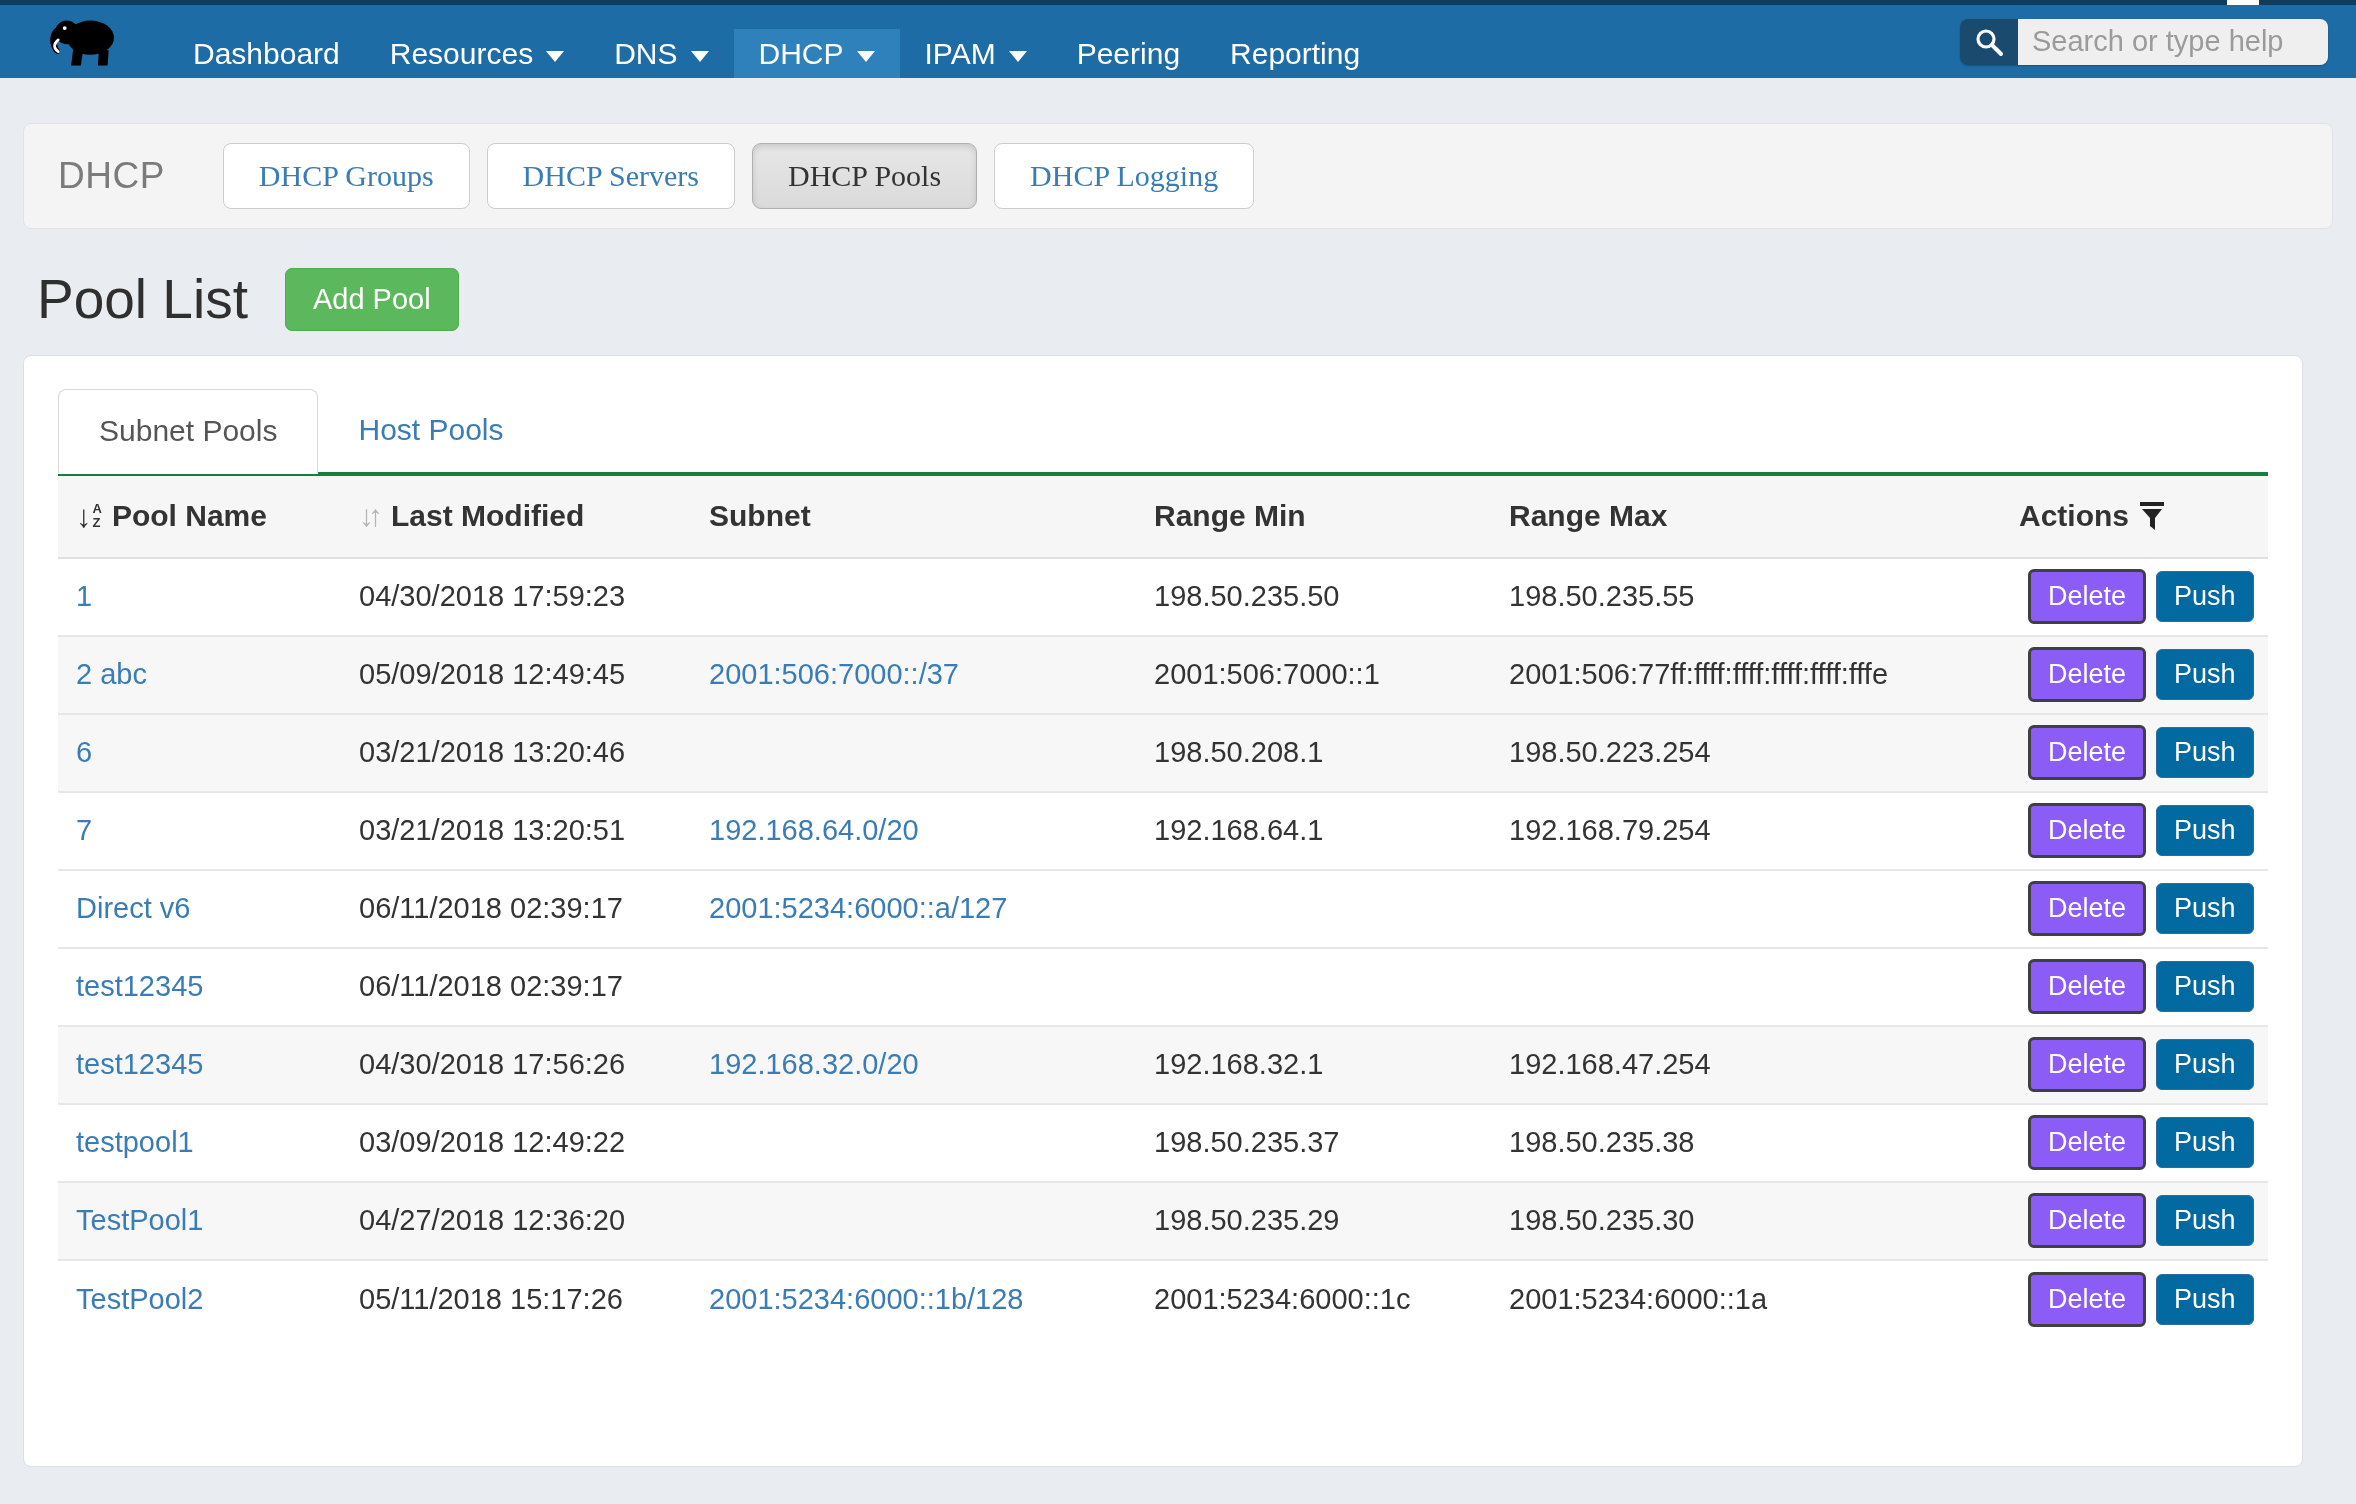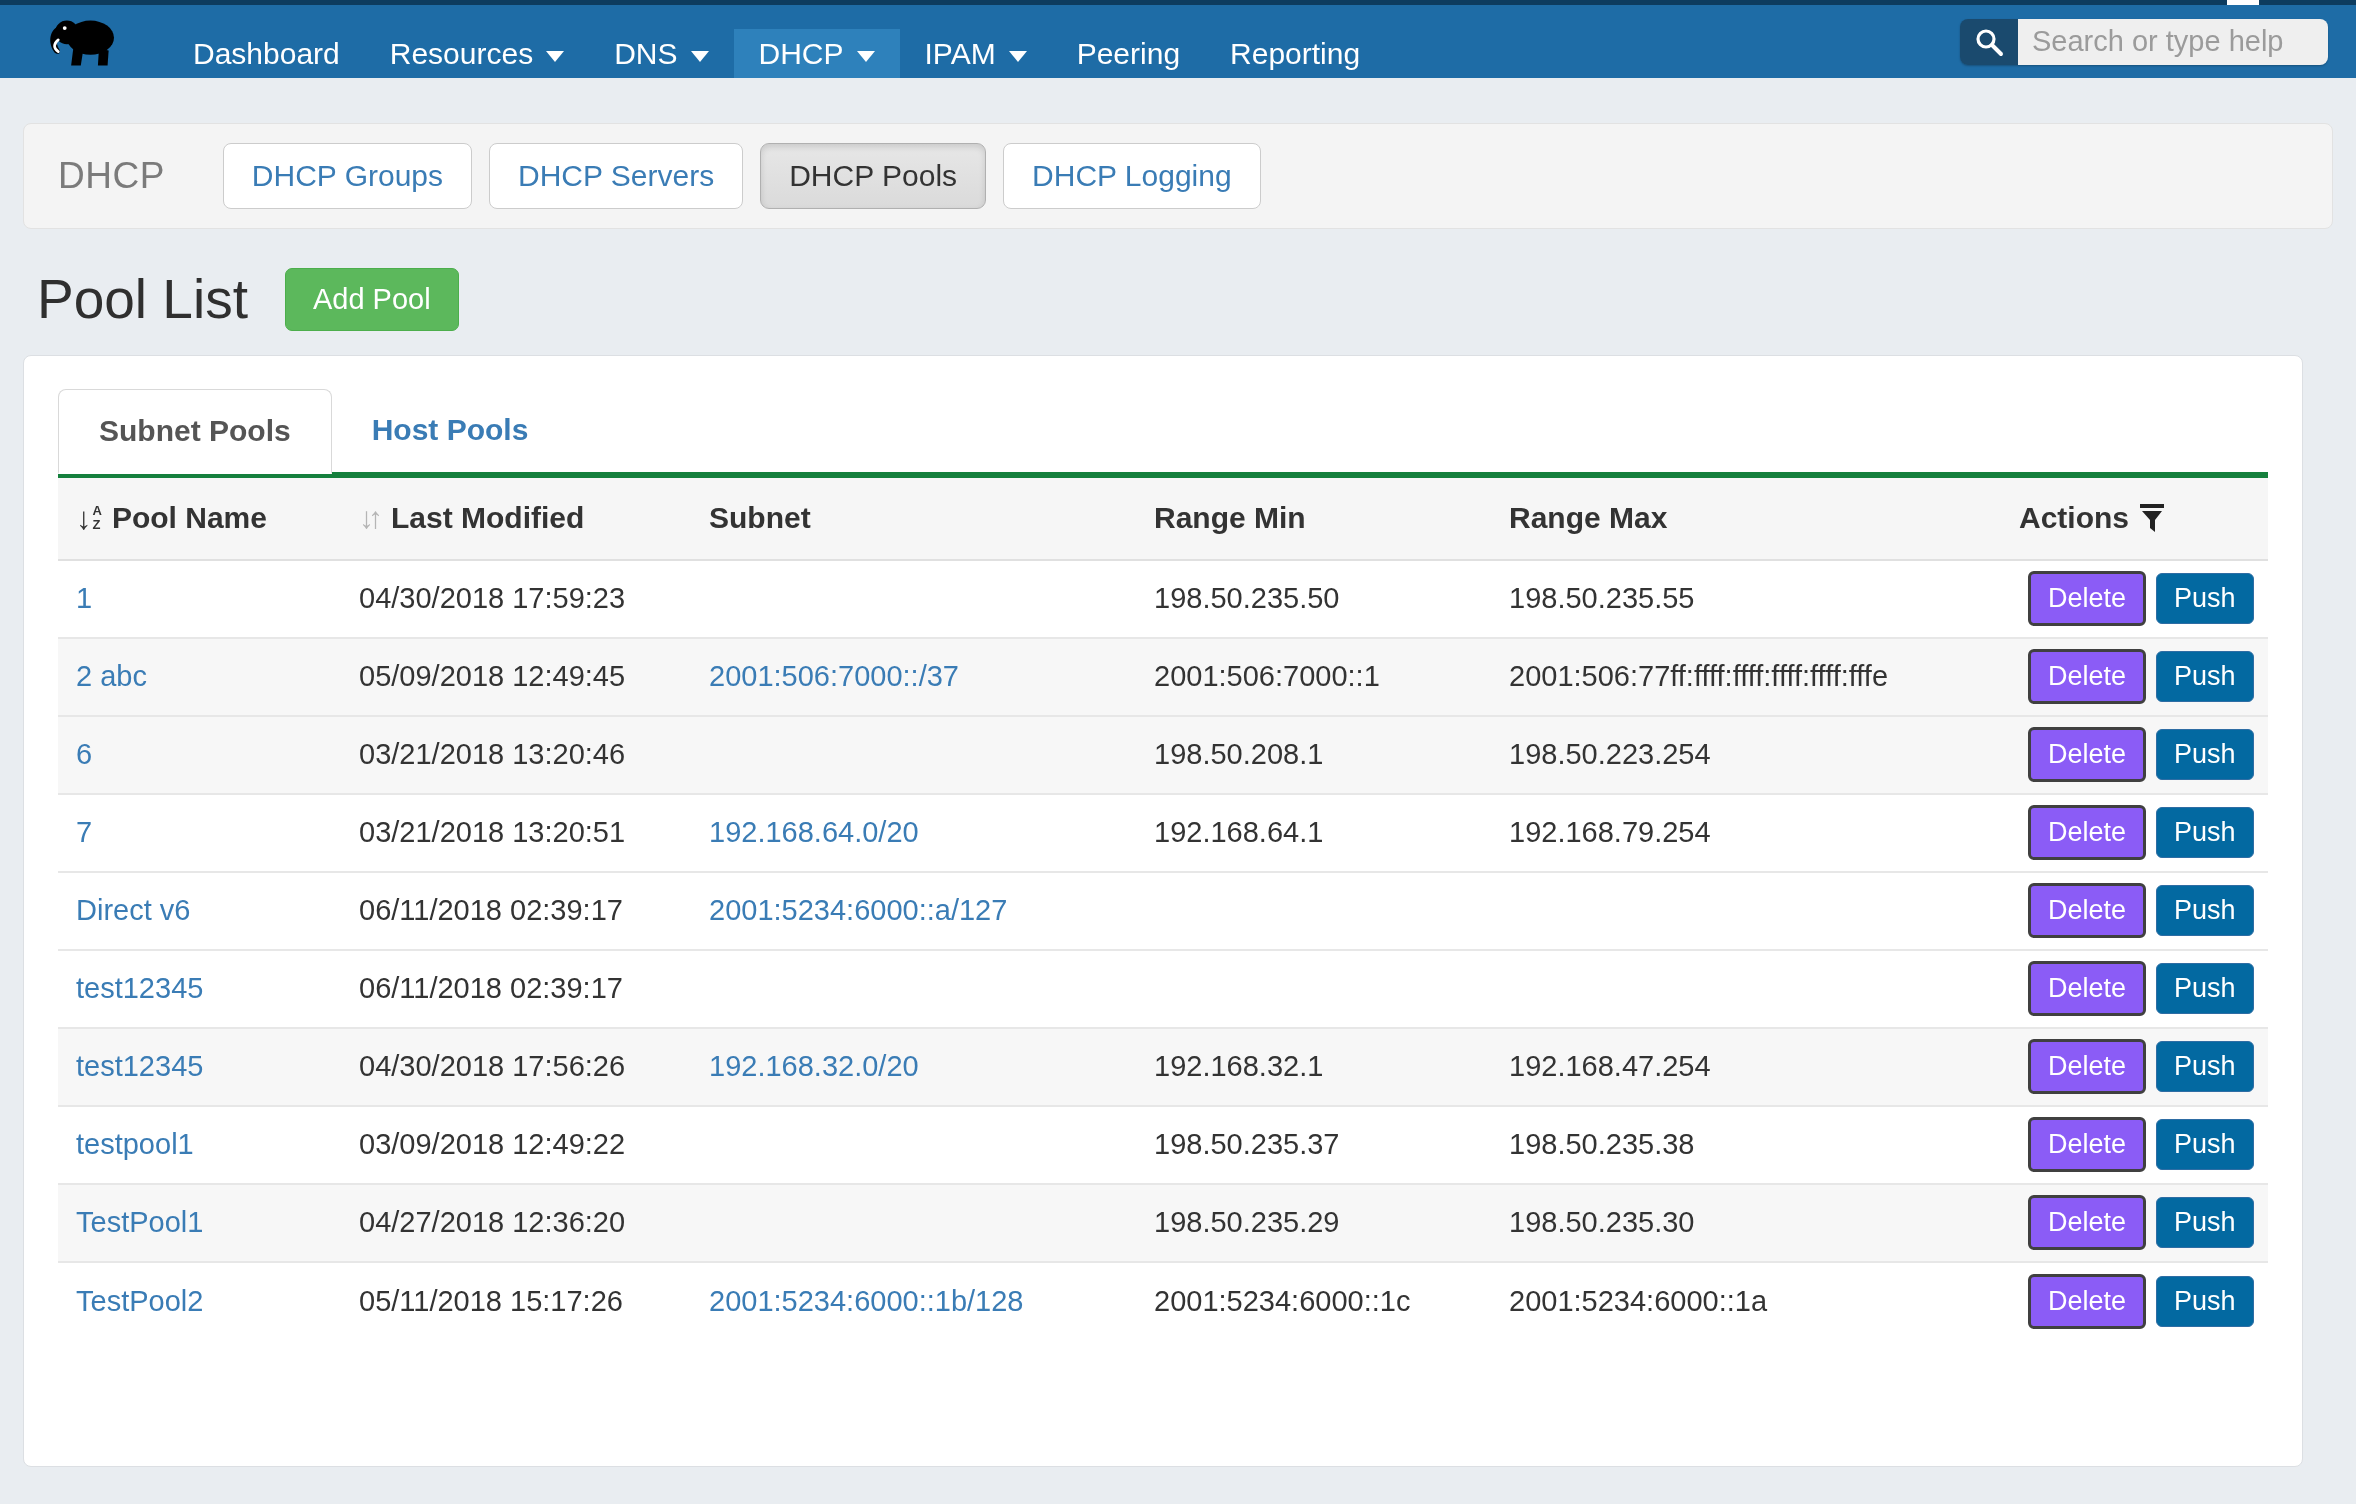--- a/index.html
+++ b/index.html
@@ -37,9 +37,9 @@
   .subnav { margin:45px 23px 0 23px; height:106px; background:#f4f4f4; border:1px solid #e2e2e2;
             border-radius:8px; display:flex; align-items:center; padding:0 34px; }
   .subnav-title { font-size:37px; color:#7b7b7b; margin-right:58px; letter-spacing:.5px; }
-  .subnav-btn { font-size:30px; padding:15px 28px; border-radius:8px; border:1px solid #cccccc;
+  .subnav-btn { font-size:30px; padding:15px 35px; border-radius:8px; border:1px solid #cccccc;
                 background:#fff; color:#3a7cb5; margin-right:17px; cursor:pointer;
-                font-family:Liberation Sans, sans-serif; }
+                font-family:Liberation Serif, serif; }
   .subnav-btn.active { background:linear-gradient(#e7e7e7,#dadada); border-color:#b0b0b0; color:#333;
                        box-shadow:inset 0 3px 6px rgba(0,0,0,.13);border-radius:9px; }
 

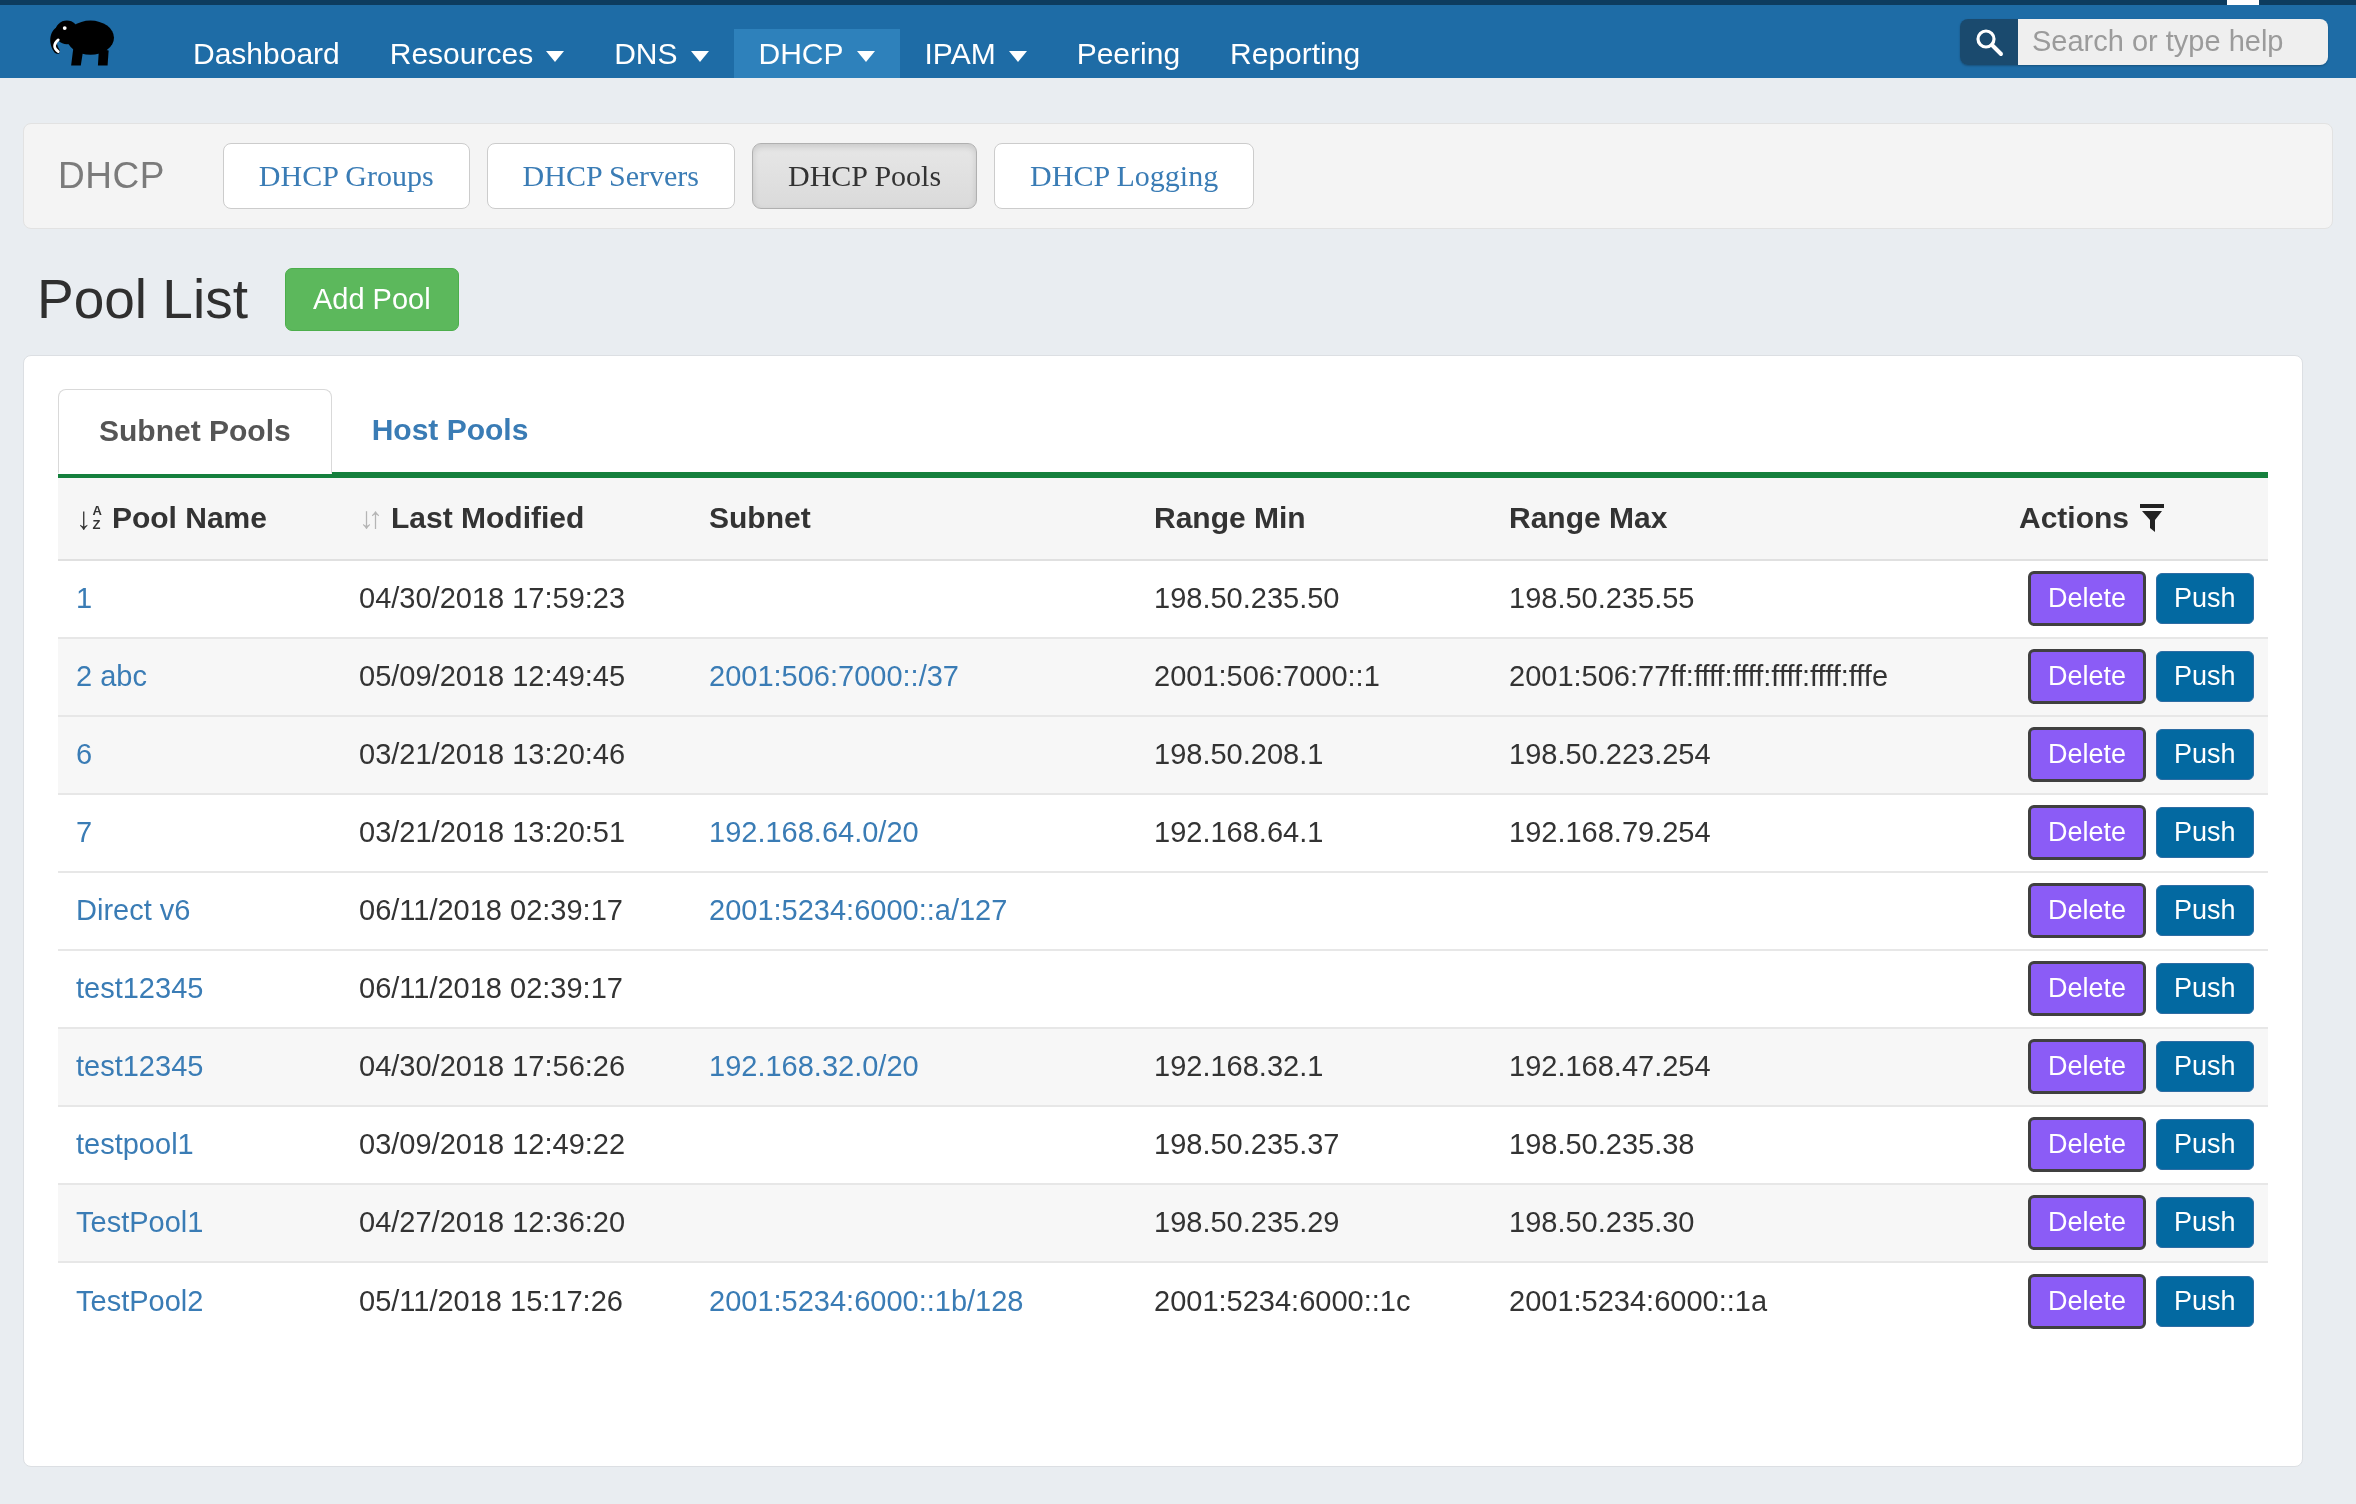--- a/index.html
+++ b/index.html
@@ -52,7 +52,7 @@
   
   .card { margin:24px 53px 0 23px; height:1112px; background:#fff; border:1px solid #dcdfe3;
           border-radius:8px; padding:33px 34px 0 34px; }
-  .tabs { display:flex; border-bottom:6px solid #15803d;font-weight:bold; }
+  .tabs { display:flex; border-bottom:4px solid #15803d; }
   .tab { font-size:30px; padding:24px 40px; cursor:pointer; white-space:nowrap; }
   .tab.active { color:#555; background:#fff; border:1px solid #d9d9d9; border-bottom:2px solid #fff;
                 margin-bottom:-2px; border-radius:8px 8px 0 0; }

